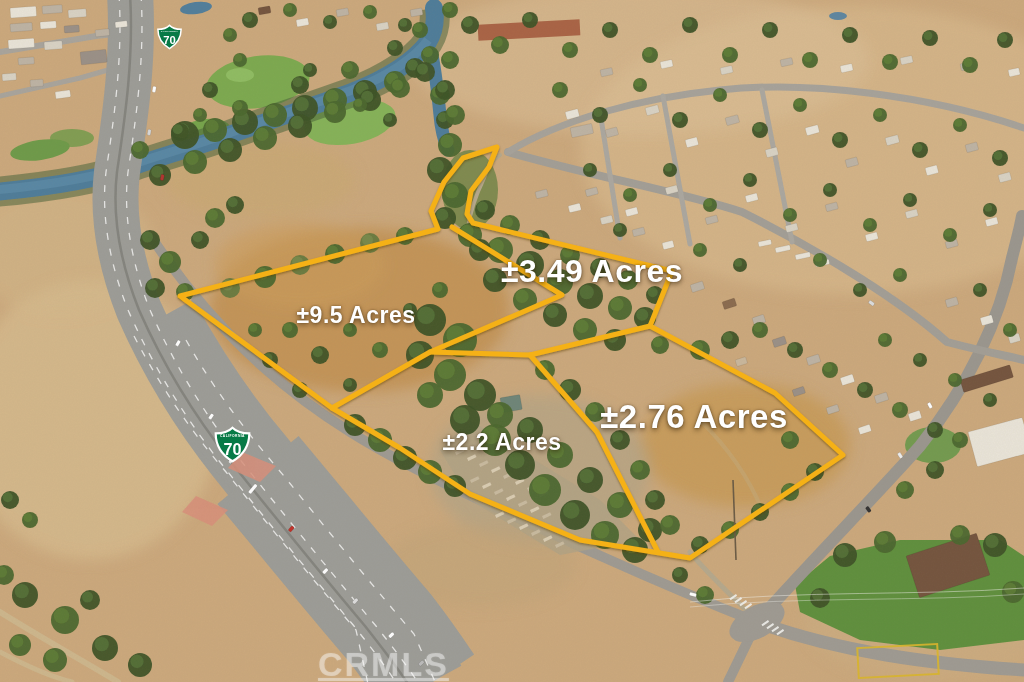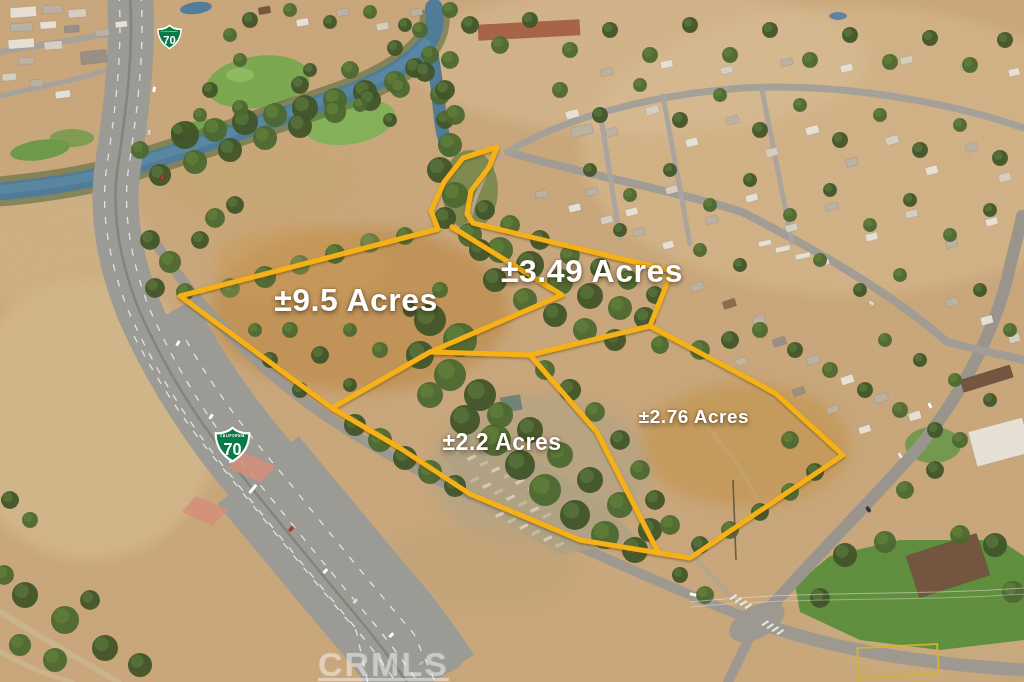--- a/index.html
+++ b/index.html
@@ -689,7 +689,7 @@
   </svg>
 
   <div class="overlay">
-    <div class="acre-label" style="left:356px;top:300px;font-size:32px;">±9.5 Acres</div>
+    <div class="acre-label" style="left:356px;top:315px;font-size:23px;">±9.5 Acres</div>
     <div class="acre-label" style="left:592px;top:271px;font-size:32px;">±3.49 Acres</div>
     <div class="acre-label" style="left:502px;top:442px;font-size:23px;">±2.2 Acres</div>
     <div class="acre-label" style="left:694px;top:417px;font-size:19px;">±2.76 Acres</div>

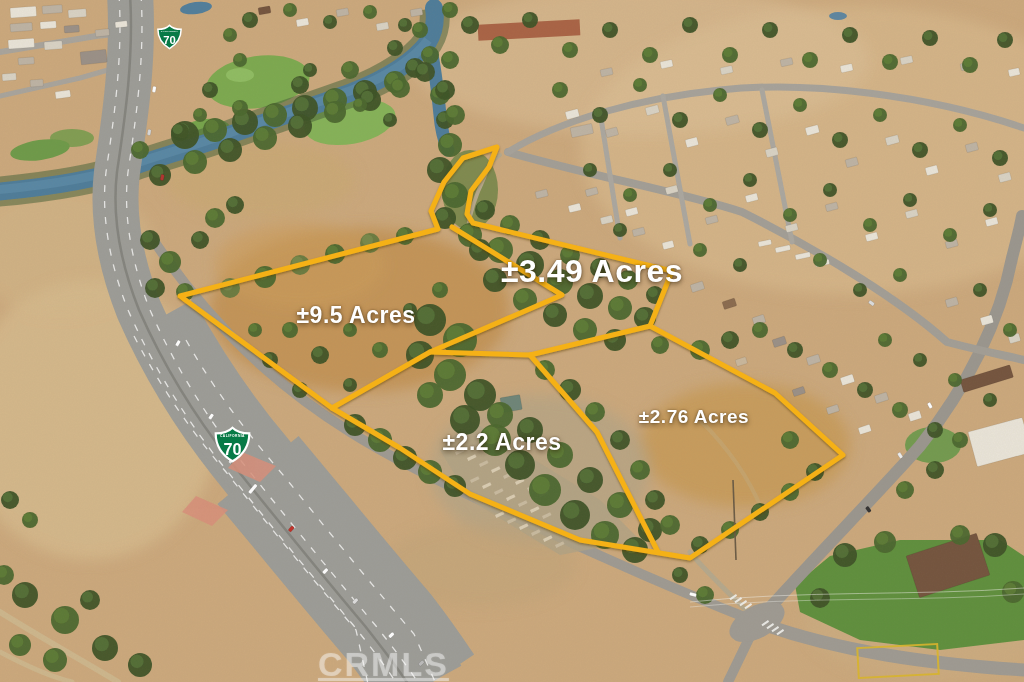--- a/index.html
+++ b/index.html
@@ -692,7 +692,7 @@
     <div class="acre-label" style="left:356px;top:315px;font-size:23px;">±9.5 Acres</div>
     <div class="acre-label" style="left:592px;top:271px;font-size:32px;">±3.49 Acres</div>
     <div class="acre-label" style="left:502px;top:442px;font-size:23px;">±2.2 Acres</div>
-    <div class="acre-label" style="left:694px;top:417px;font-size:19px;">±2.76 Acres</div>
+    <div class="acre-label" style="left:694px;top:417px;font-size:33px;">±2.76 Acres</div>
 
     <div class="shield" style="left:156px;top:24px;width:27px;">
       <svg width="27" height="26" viewBox="0 0 36 34">

